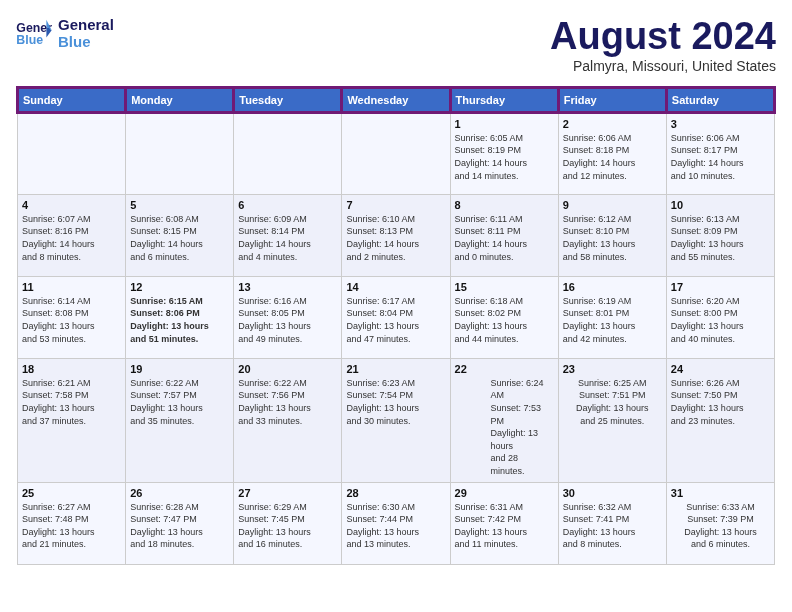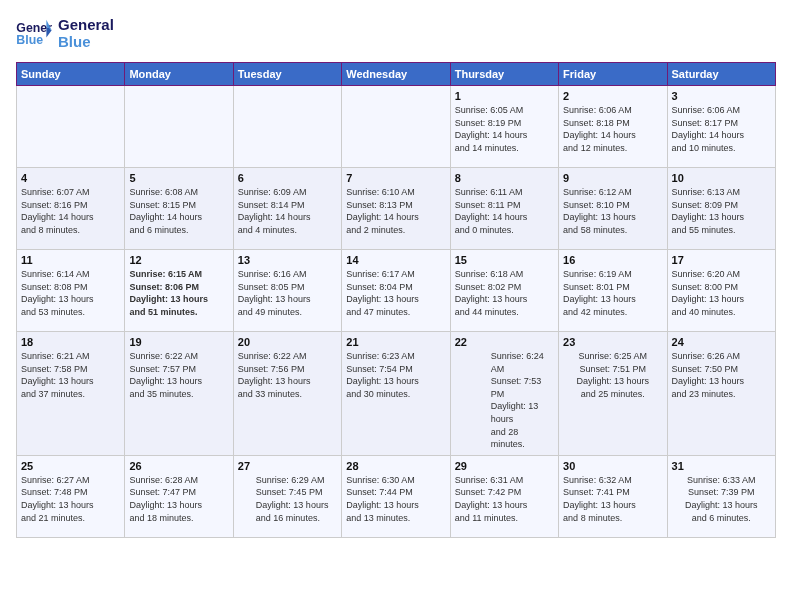--- a/index.html
+++ b/index.html
@@ -94,6 +94,10 @@
       <div style="font-size:15px;font-weight:bold;color:#4a90d9;">Blue</div>
     </div>
   </div>
+  <div class="title-area">
+    <div class="month-year">August 2024</div>
+    <div class="location">Palmyra, Missouri, United States</div>
+  </div>
 </div>
 
 <table>

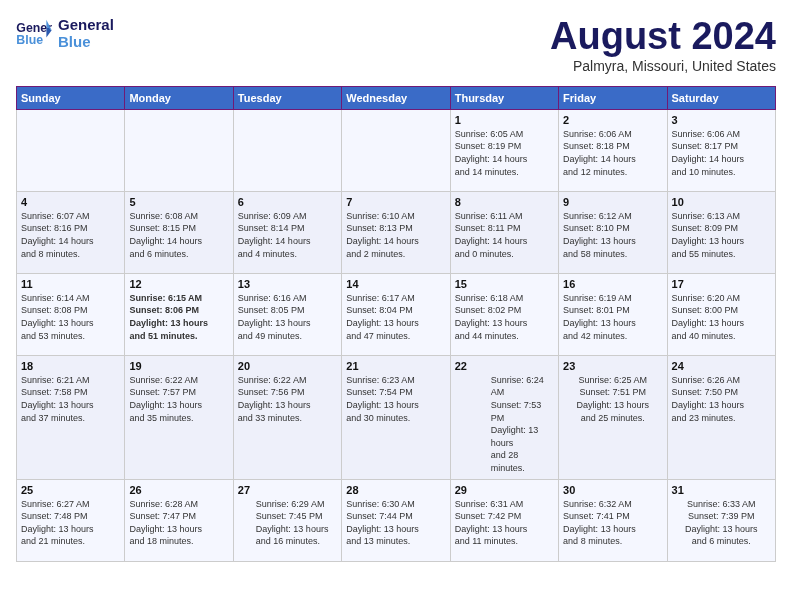--- a/index.html
+++ b/index.html
@@ -50,7 +50,7 @@
       font-weight: bold;
       padding: 5px 4px;
       text-align: left;
-      border: 1px solid #701a75;
+      border: 3px solid #701a75;
     }
     tbody tr td {
       border: 1px solid #ccc;

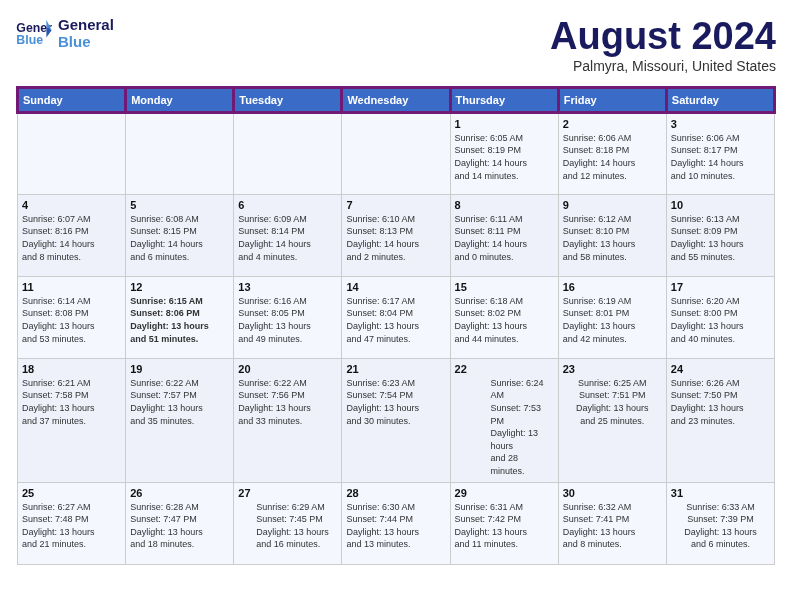--- a/index.html
+++ b/index.html
@@ -310,7 +310,7 @@
         </td>
         <td>
           <div class="day-number">27</div>
-          <div class="day-info" style="white-space: pre-line; margin-left: 18px;">Sunrise: 6:29 AM
+          <div class="day-info" style="white-space: pre-line;">Sunrise: 6:29 AM
 Sunset: 7:45 PM
 Daylight: 13 hours
 and 16 minutes.</div>

